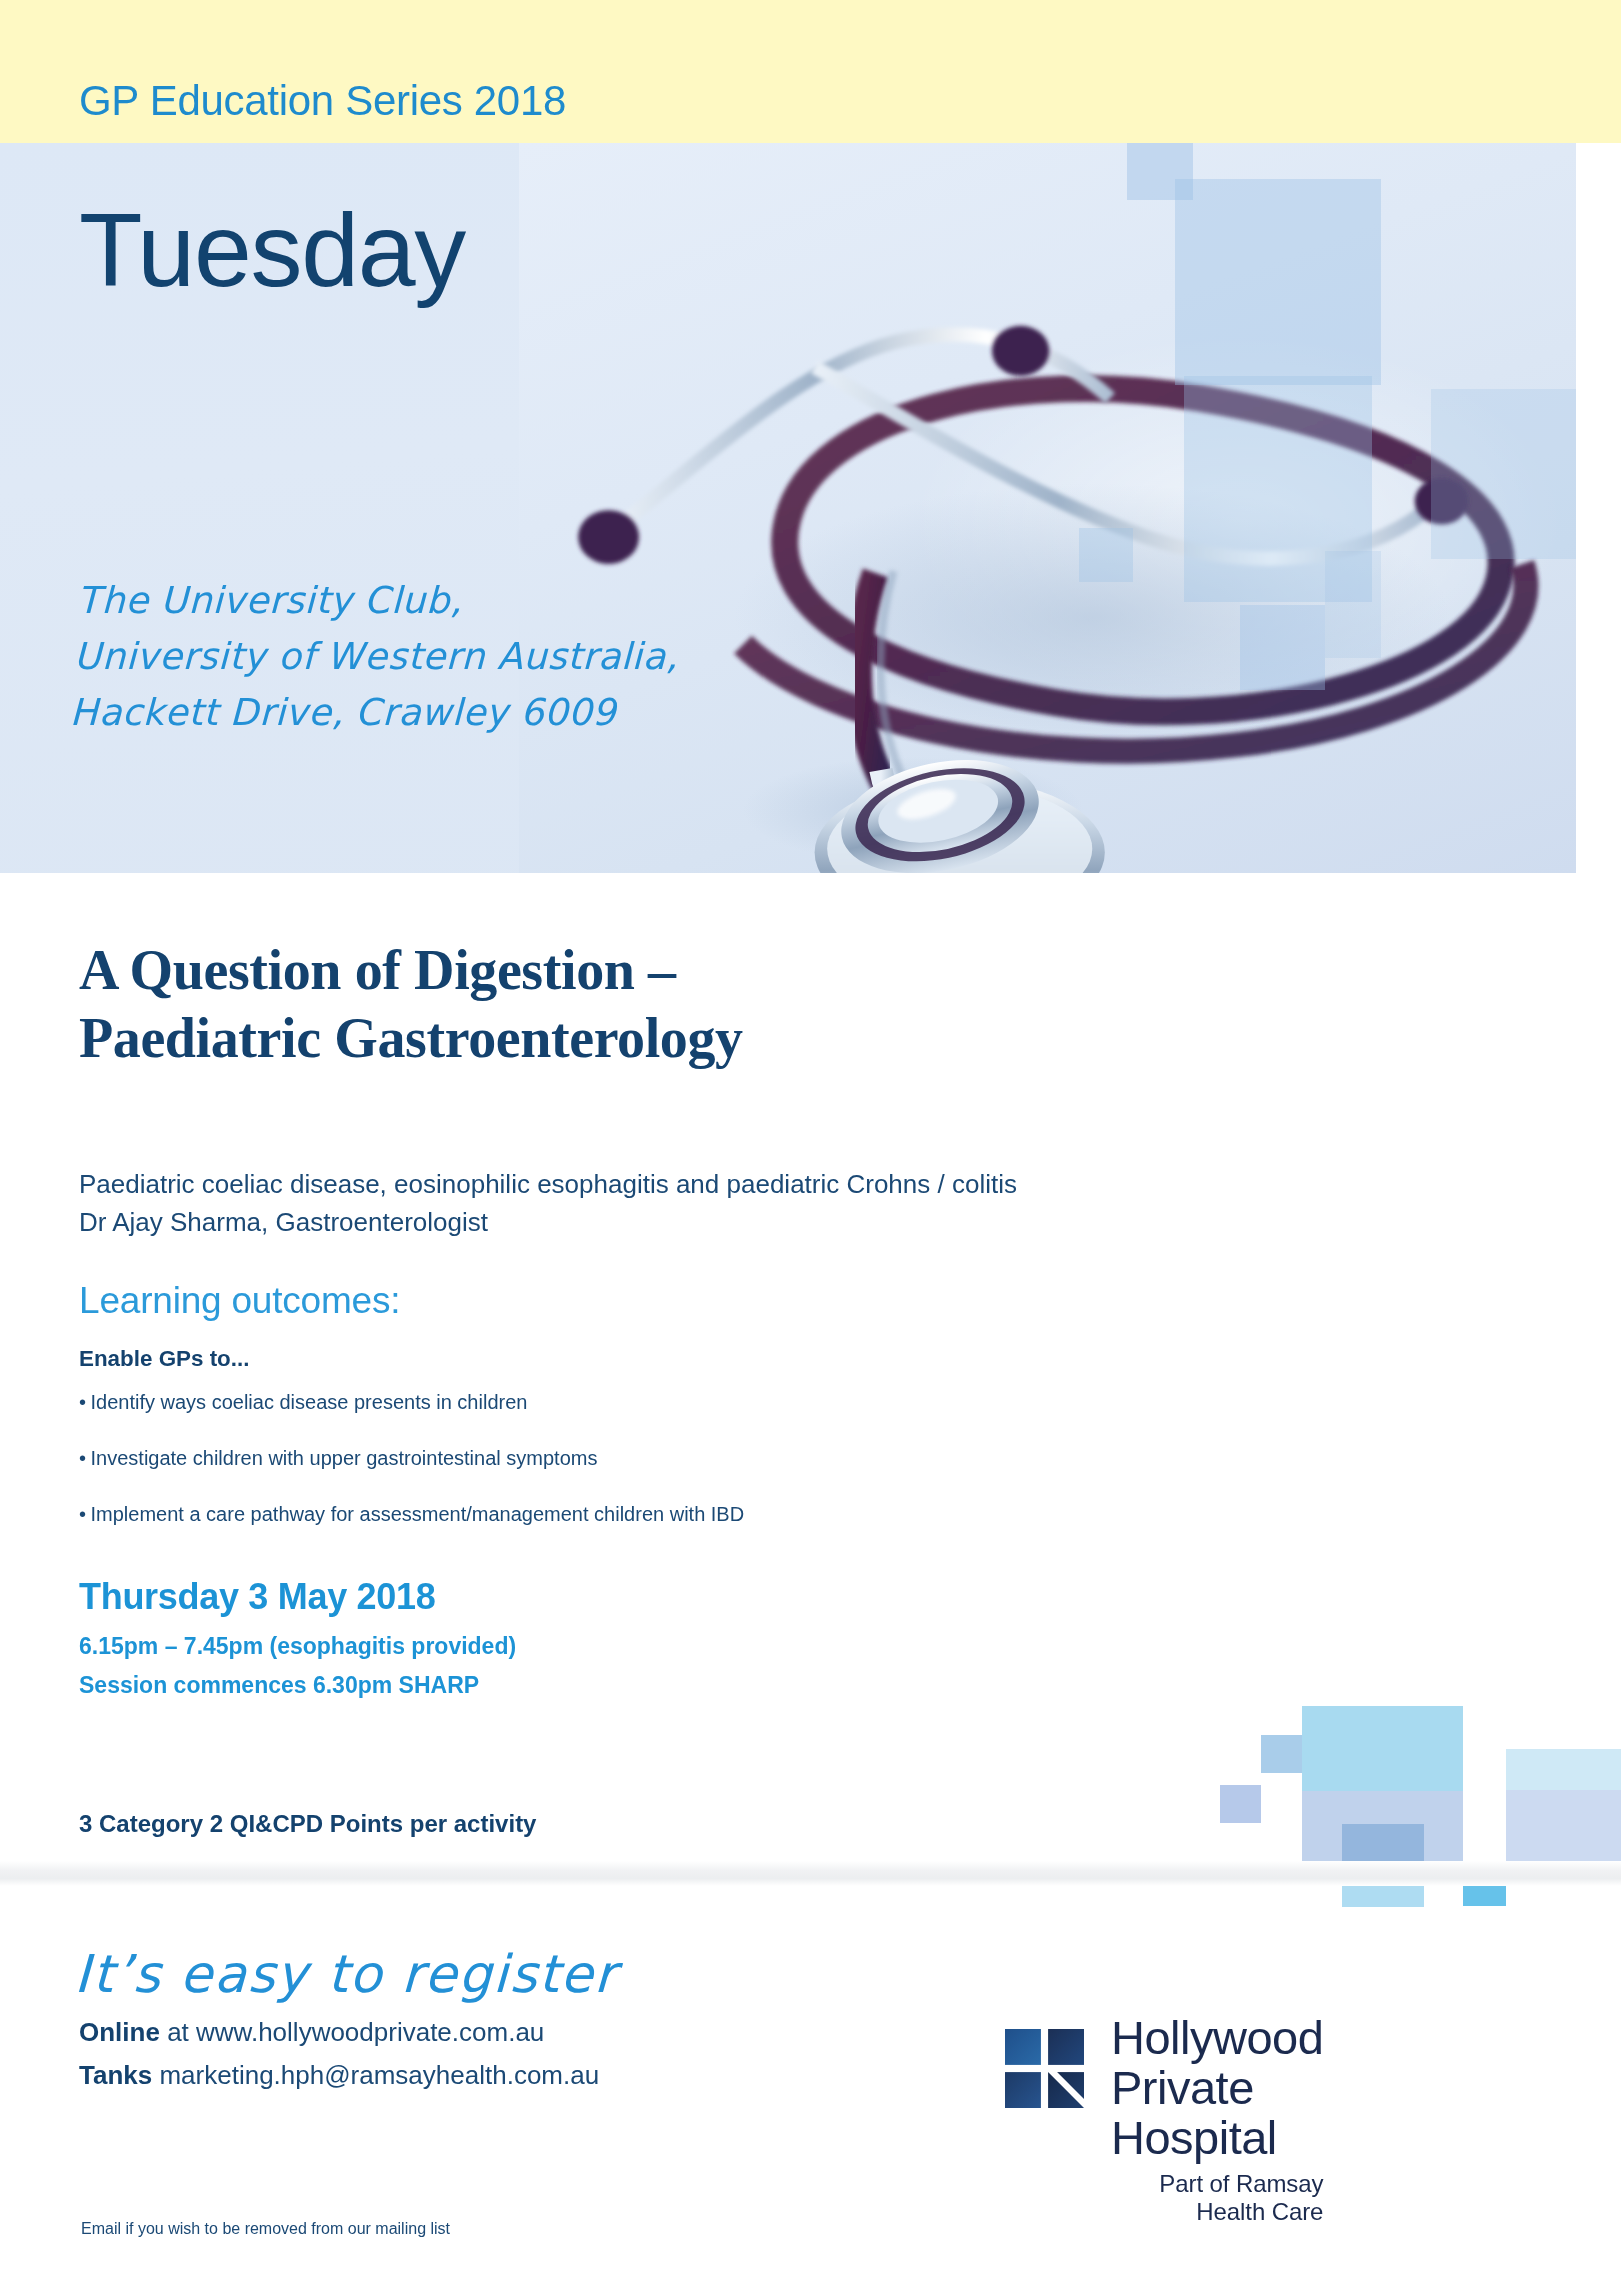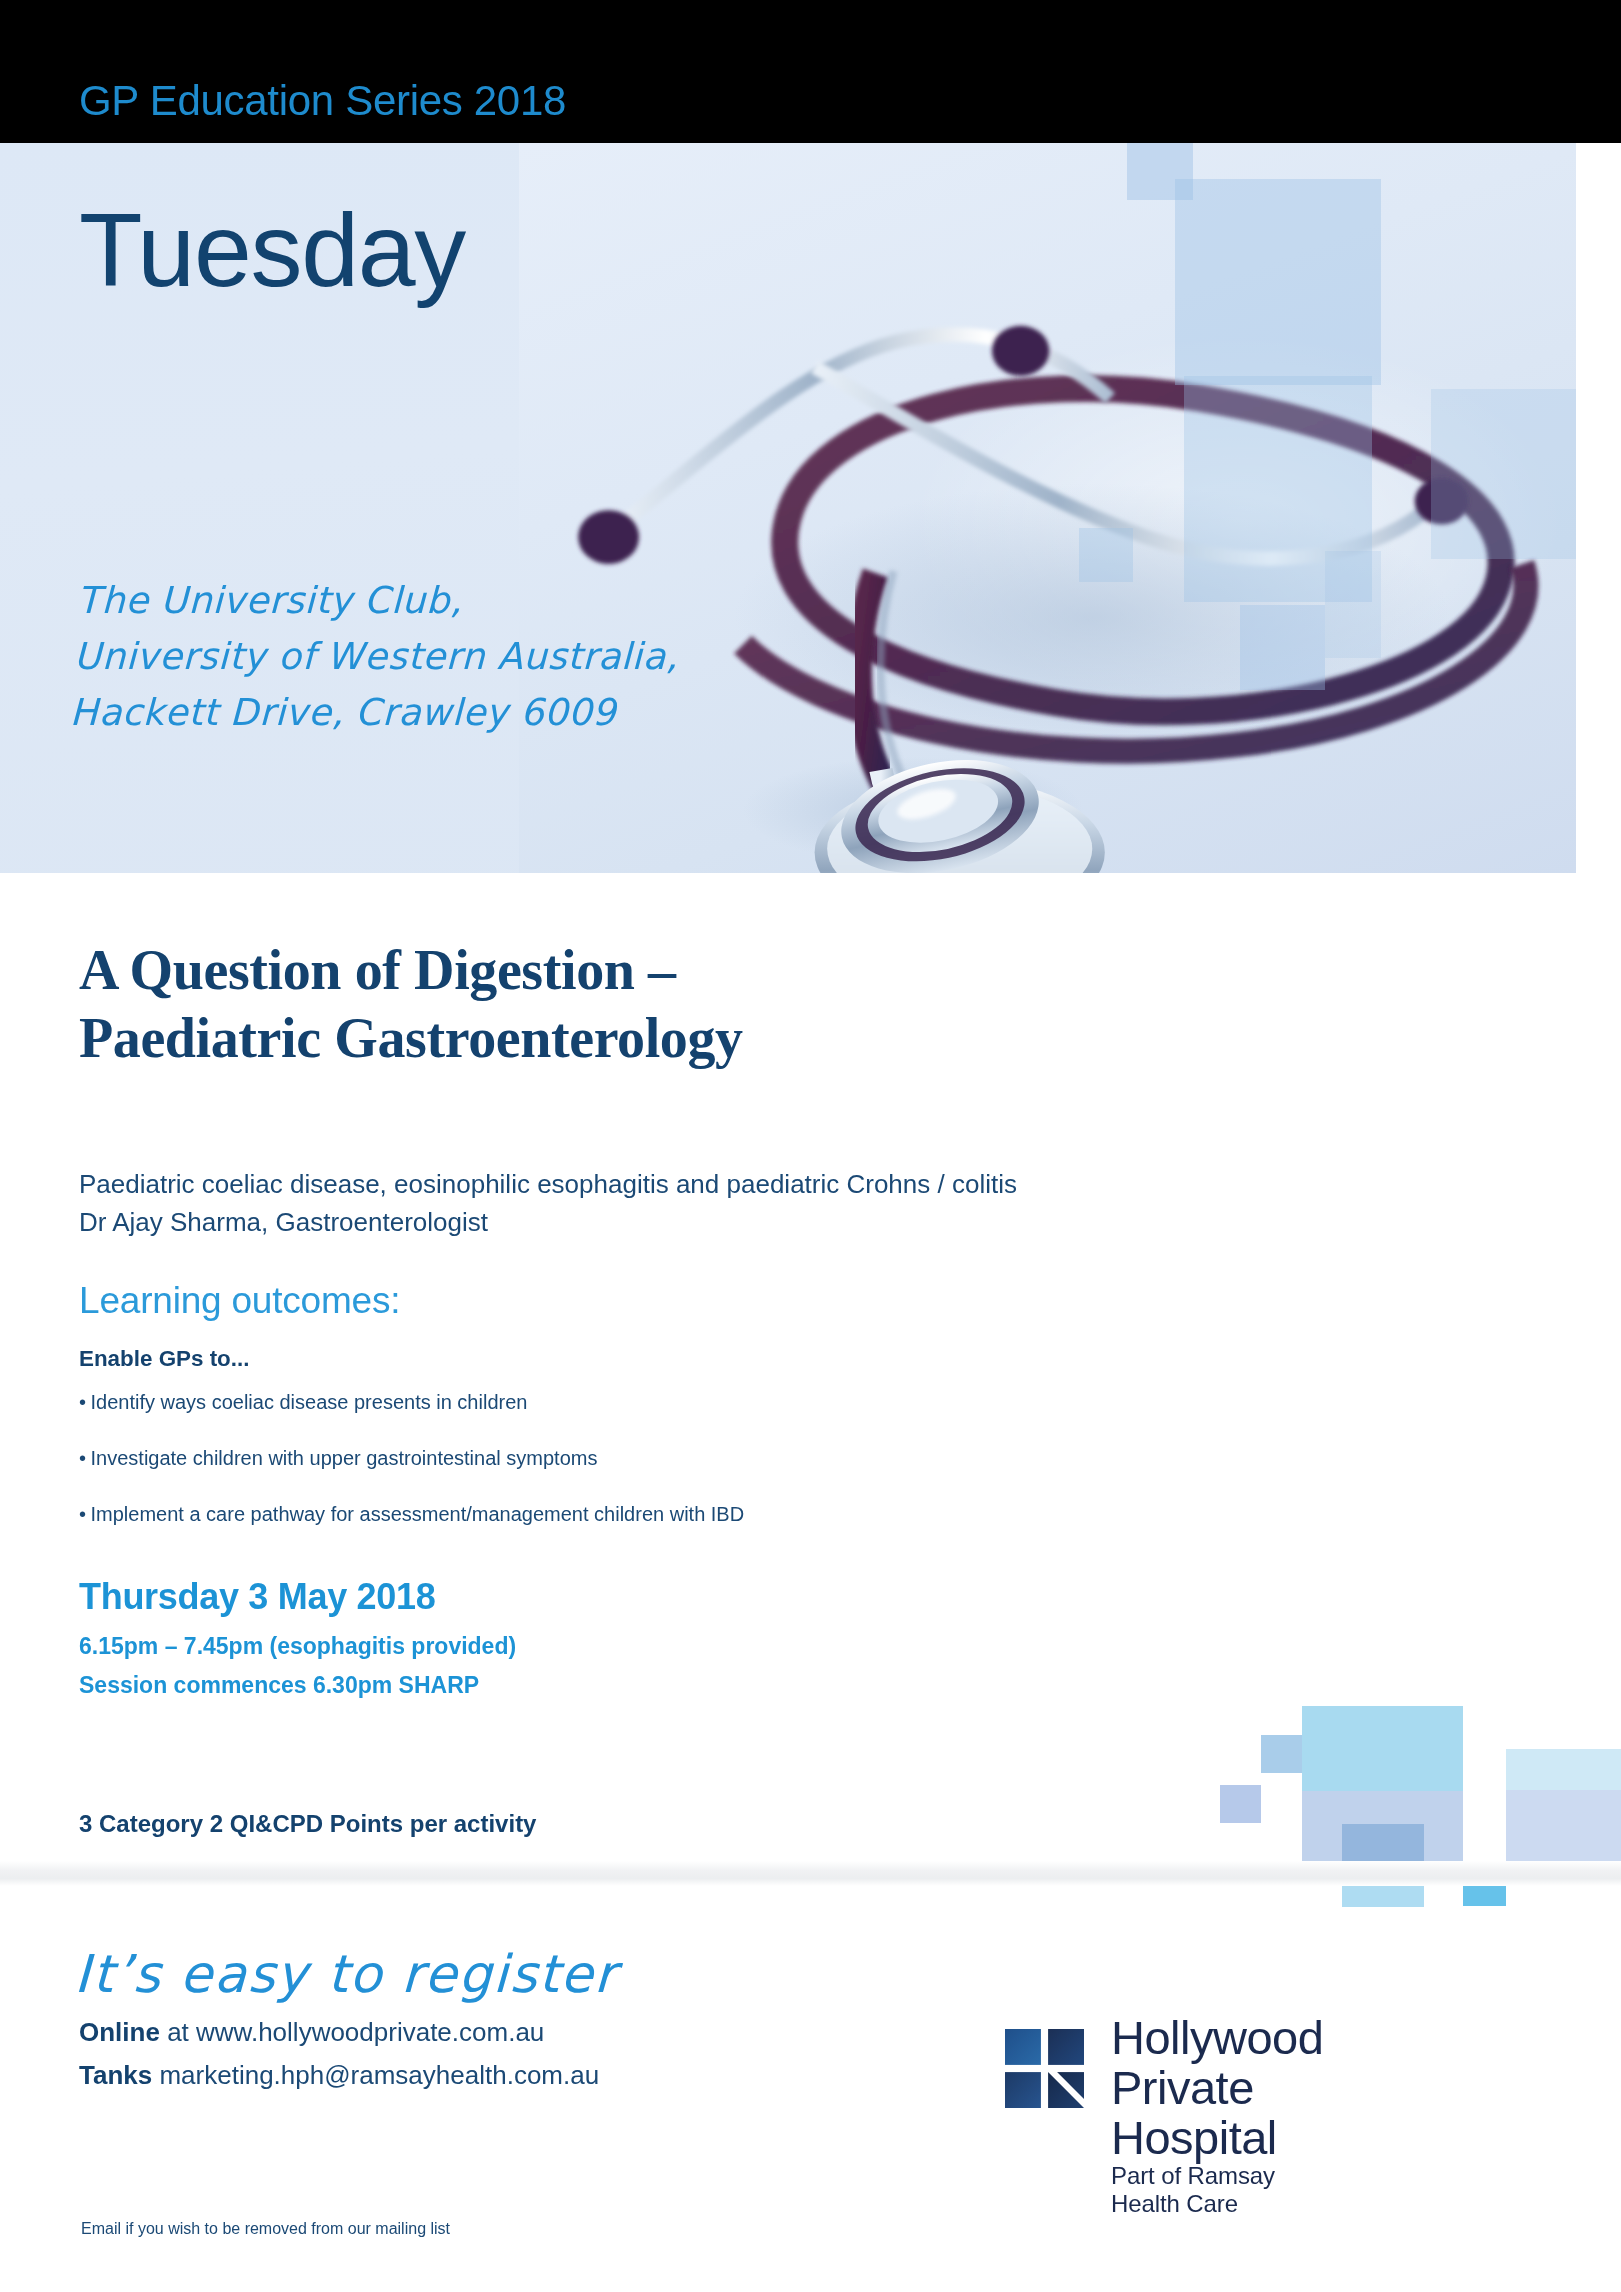--- a/index.html
+++ b/index.html
@@ -15,7 +15,7 @@
   
   .header {
     position:absolute; left:0; top:0; width:1621px; height:143px;
-    background:#000000;
+    background:#fef9c3;
   }
   .header-title {
     position:absolute; left:79px; top:77px;

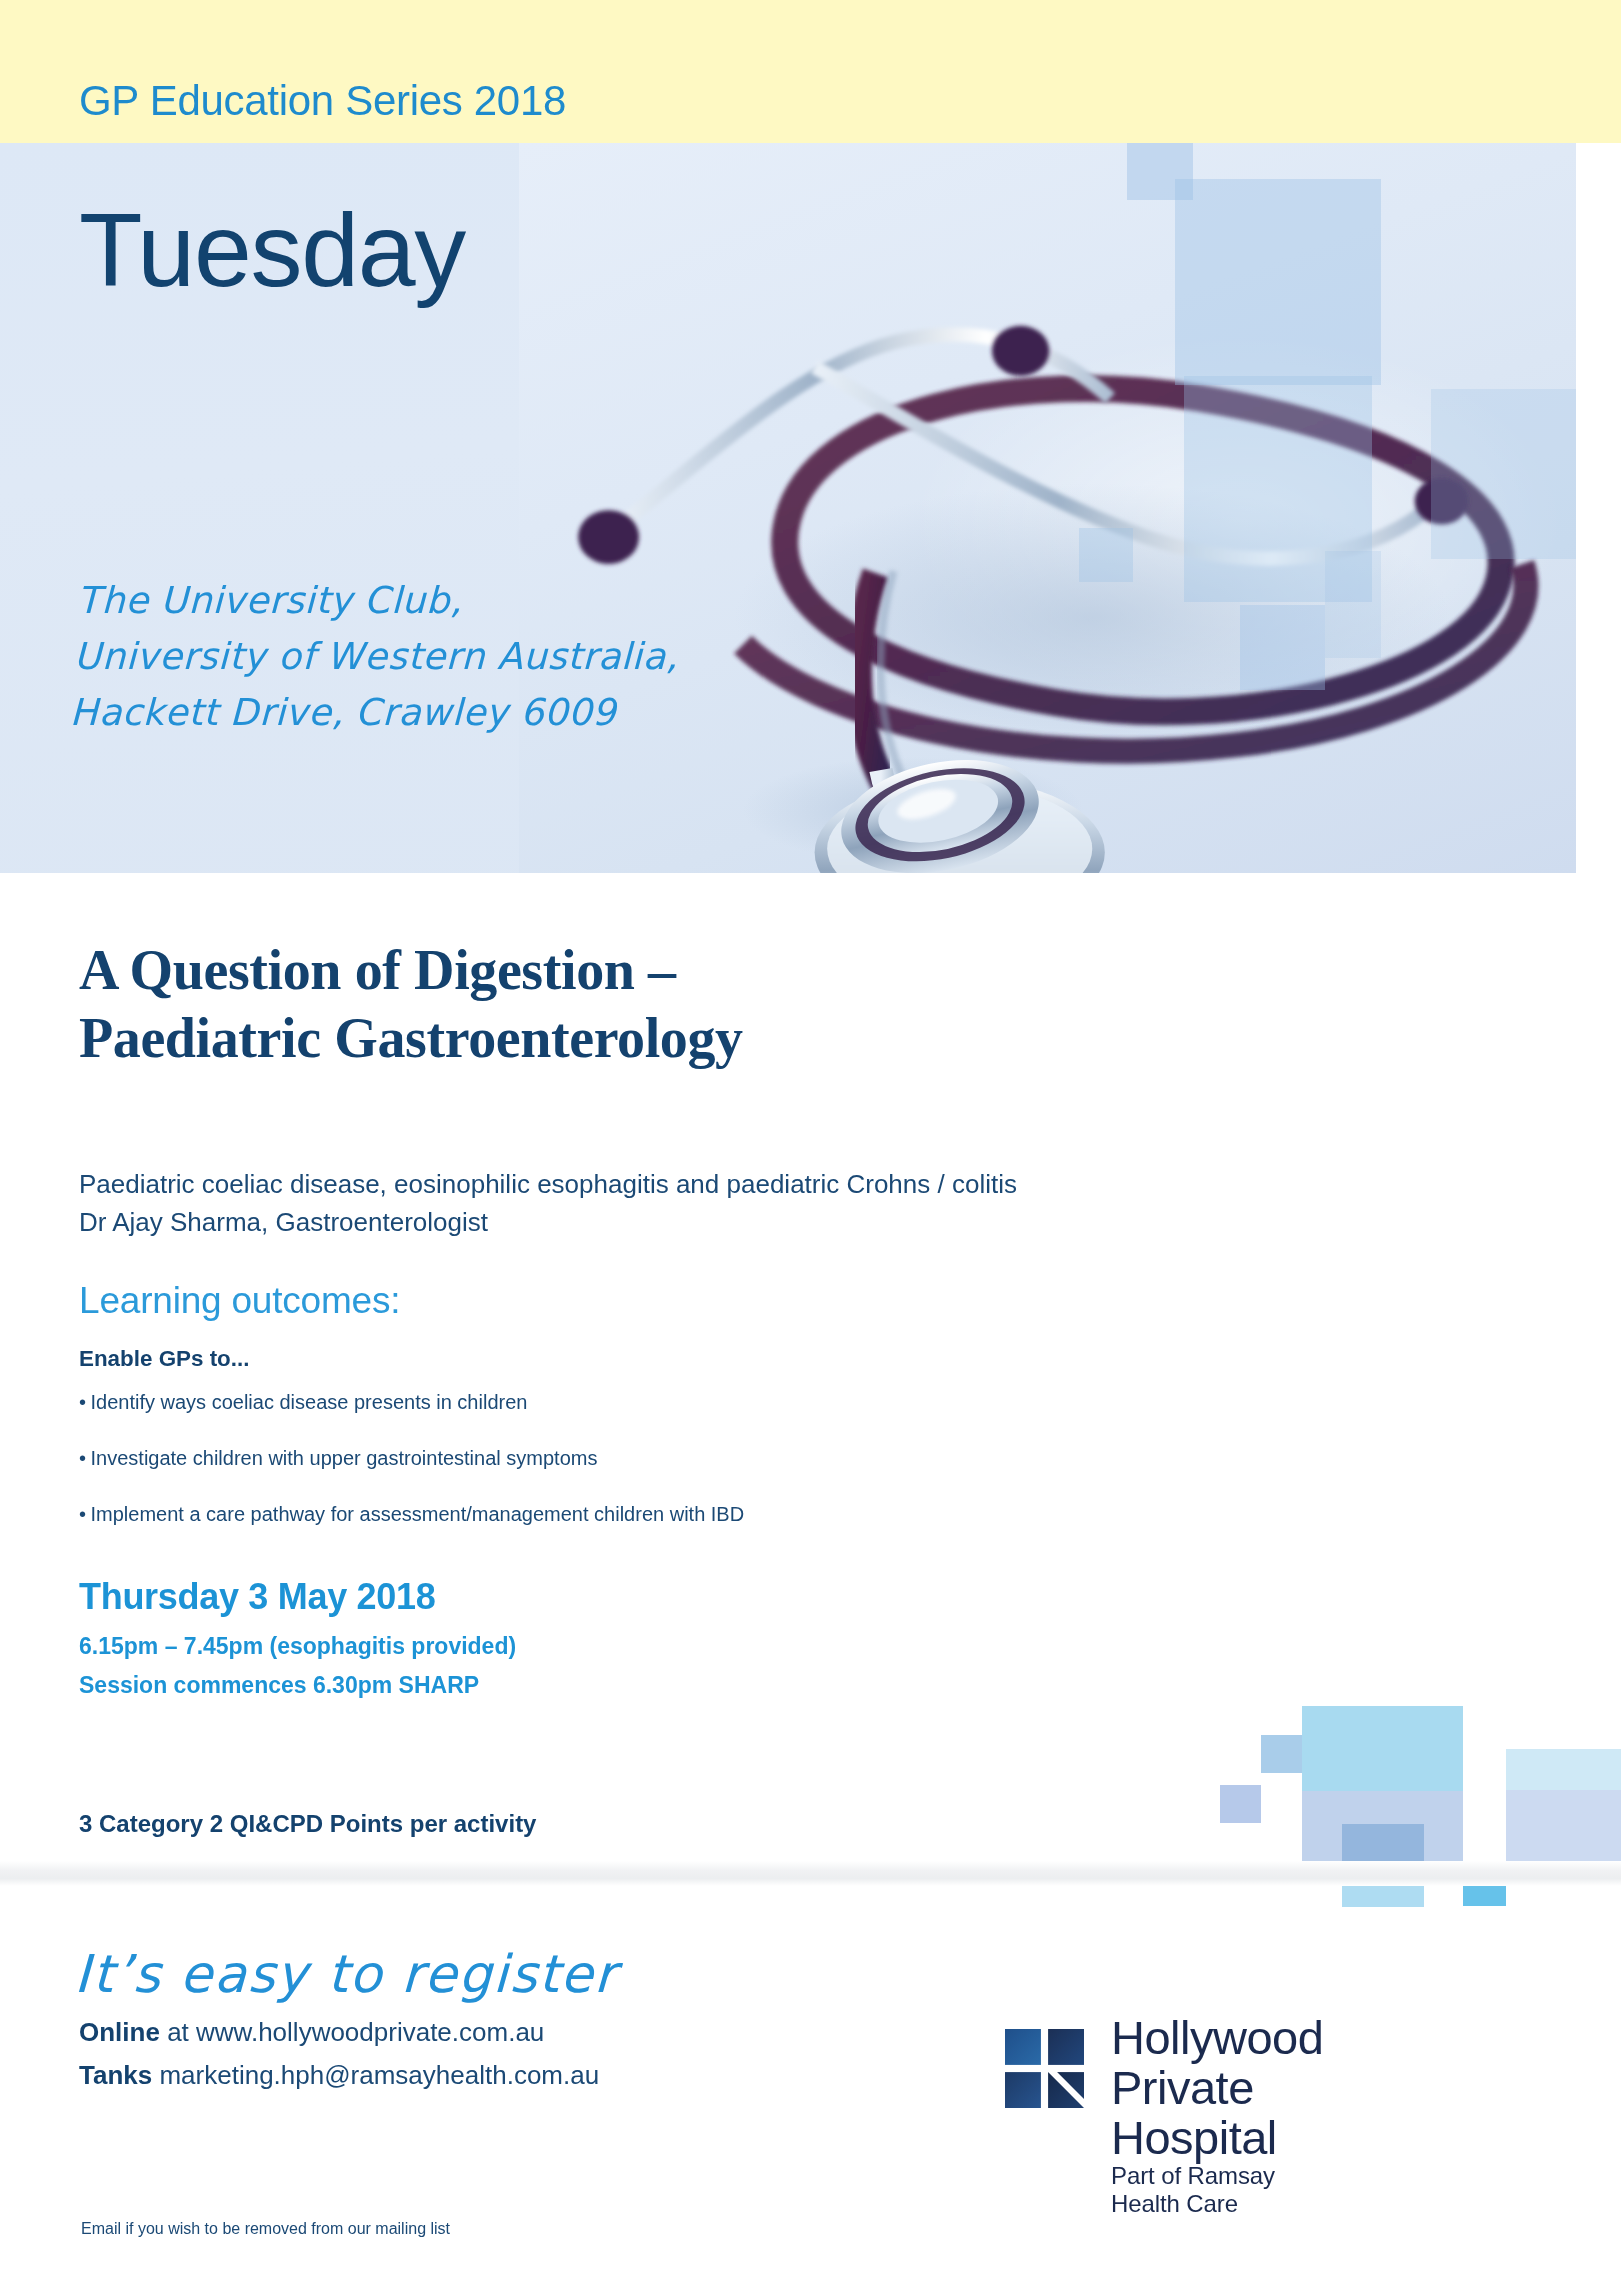--- a/index.html
+++ b/index.html
@@ -146,7 +146,7 @@
     letter-spacing:-0.5px;
   }
   .logo-sub {
-    font-size:24px; color:#1b2a4e; letter-spacing:-0.1px;
+    font-size:24px; color:#1b2a4e; margin-top:8px; letter-spacing:-0.1px;text-align:right;
   }
 </style>
 </head>

